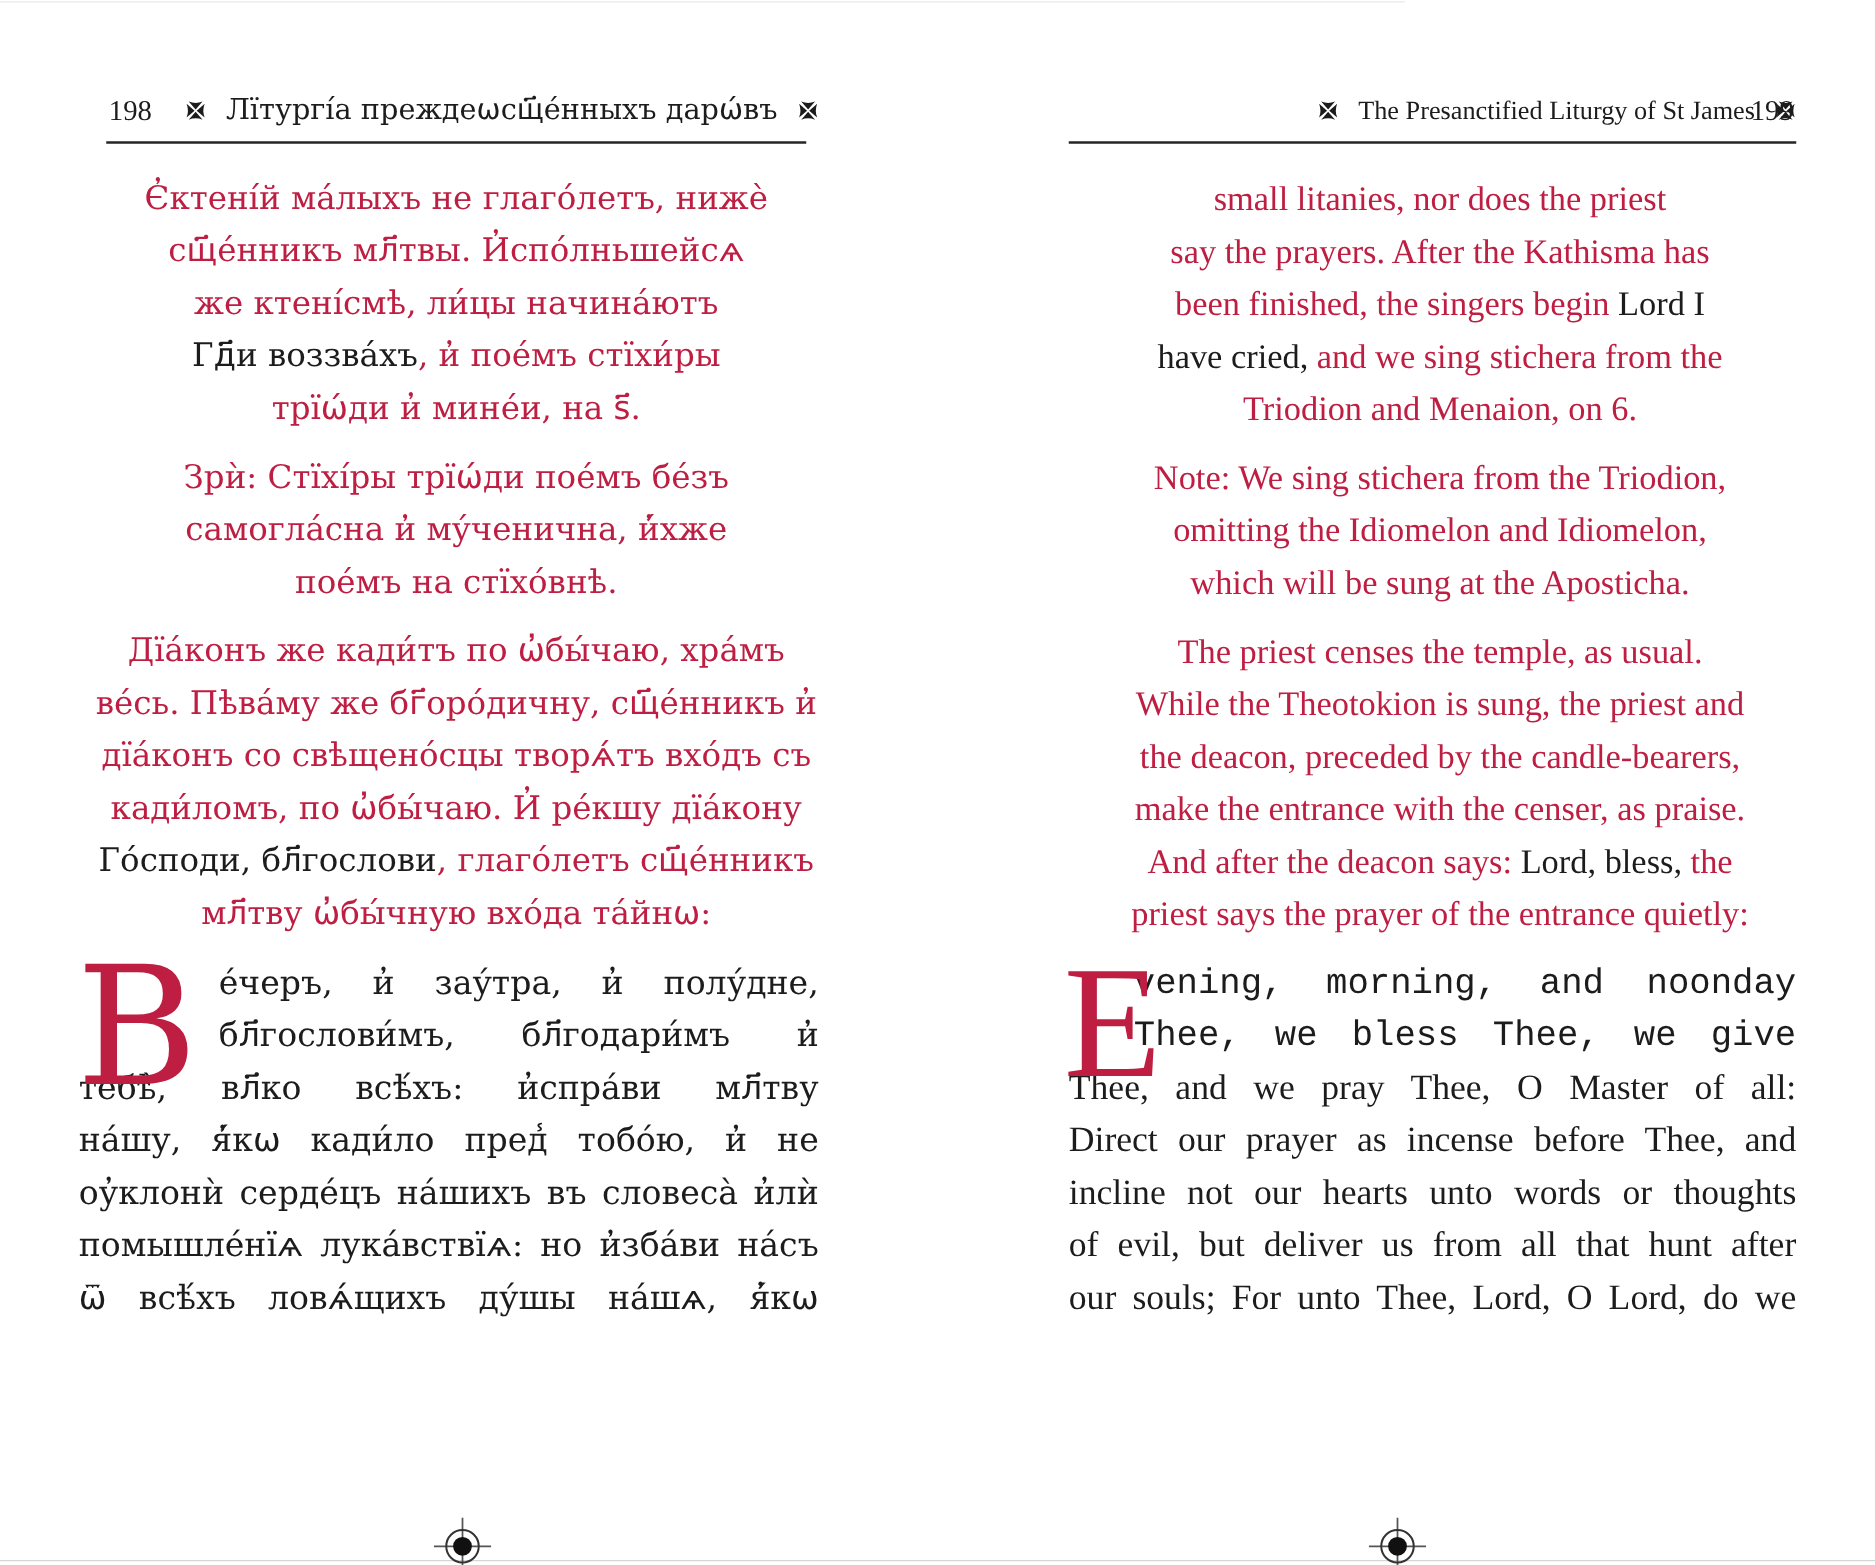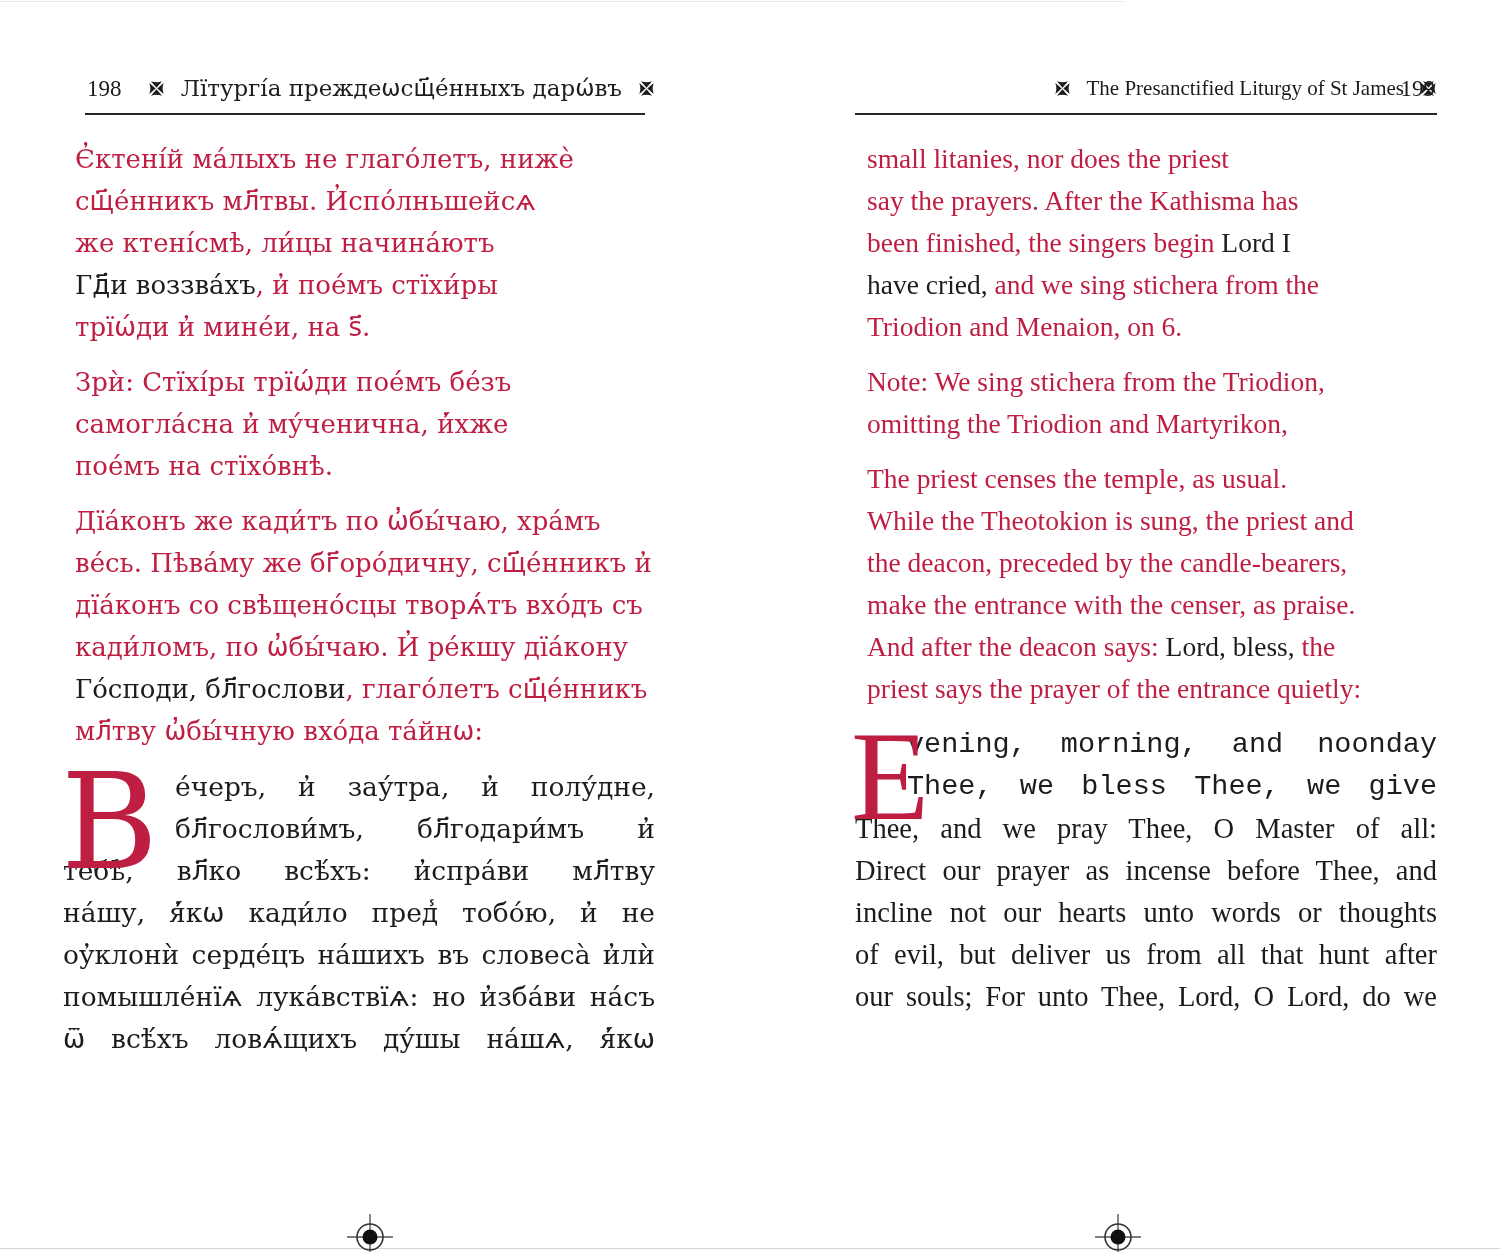--- a/index.html
+++ b/index.html
@@ -28,7 +28,7 @@
 
   
   .content{position:absolute;top:138px;left:0;right:0;}
-  .rubric{margin:0 0 13px 12px;}
+  .rubric{text-align:center;margin:0 0 13px 12px;}
   #left-page .rubric{font-family:"DejaVu Serif","DejaVu Sans",serif;font-size:26px;}
   #right-page .rubric{font-family:"Liberation Serif","DejaVu Serif",serif;font-size:27.5px;}
   .rline{line-height:42px;white-space:nowrap;}

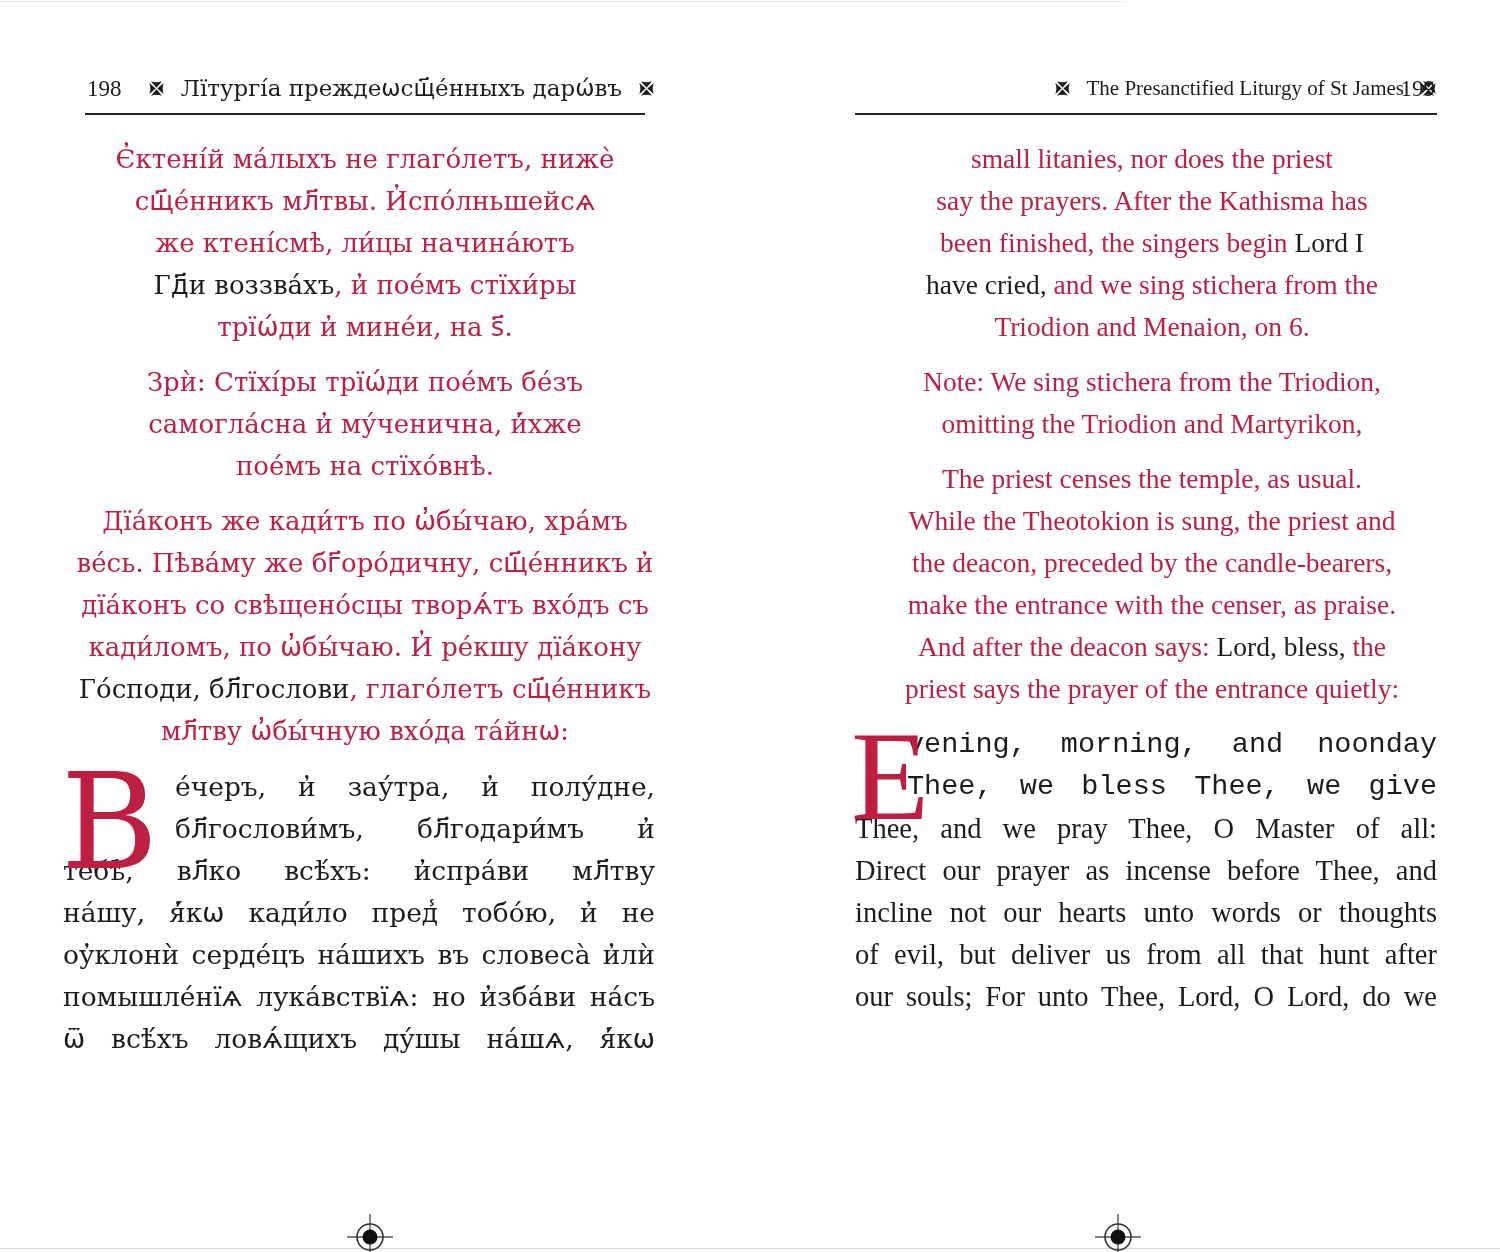--- a/index.html
+++ b/index.html
@@ -154,7 +154,7 @@
       </div>
     <div class="rubric">
         <div class="rline"><span class="seg-red">Note: We sing stichera from the Triodion,</span></div>
-        <div class="rline"><span class="seg-red">omitting the Triodion and Martyrikon,</span></div>
+        <div class="rline"><span class="seg-red">omitting the Idiomelon and Idiomelon,</span></div>
       </div>
     <div class="rubric">
         <div class="rline"><span class="seg-red">The priest censes the temple, as usual.</span></div>

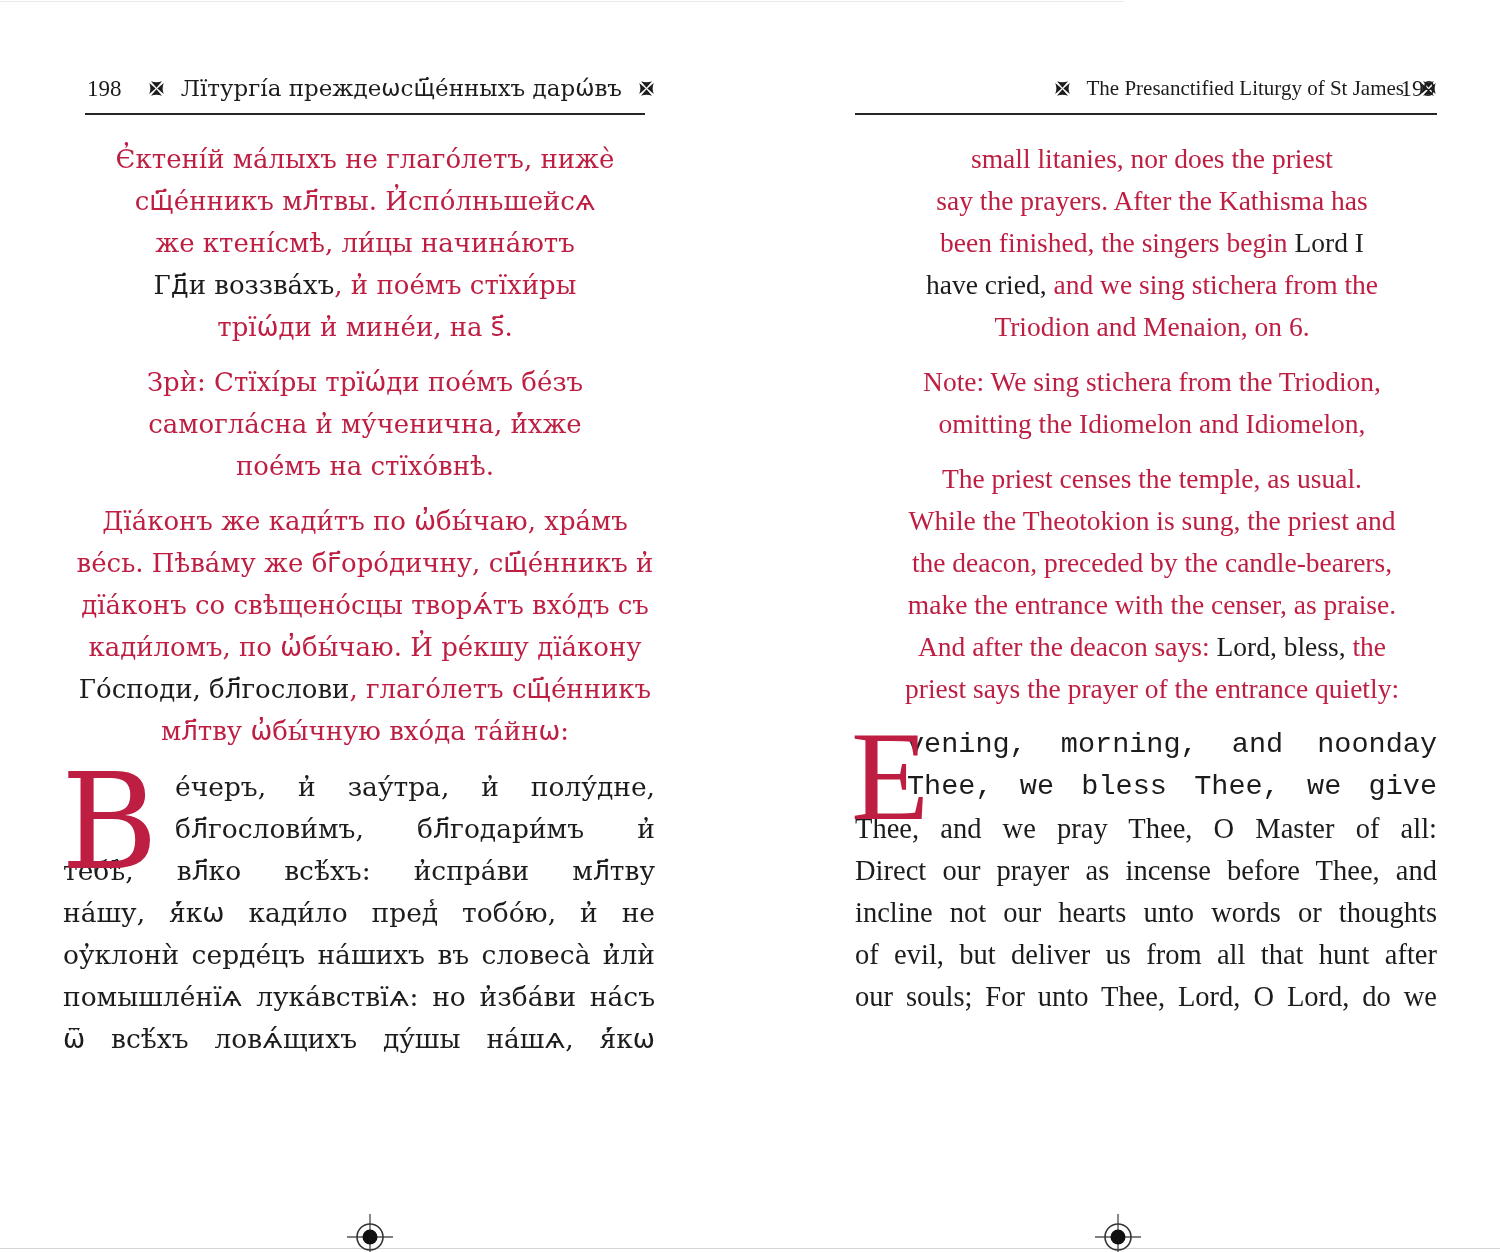--- a/index.html
+++ b/index.html
@@ -155,6 +155,7 @@
     <div class="rubric">
         <div class="rline"><span class="seg-red">Note: We sing stichera from the Triodion,</span></div>
         <div class="rline"><span class="seg-red">omitting the Idiomelon and Idiomelon,</span></div>
+        <div class="rline"><span class="seg-red">which will be sung at the Aposticha.</span></div>
       </div>
     <div class="rubric">
         <div class="rline"><span class="seg-red">The priest censes the temple, as usual.</span></div>

